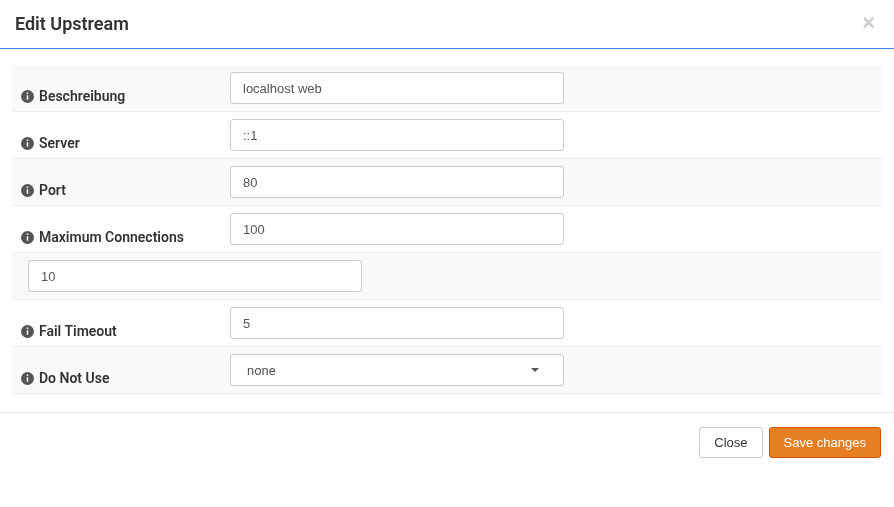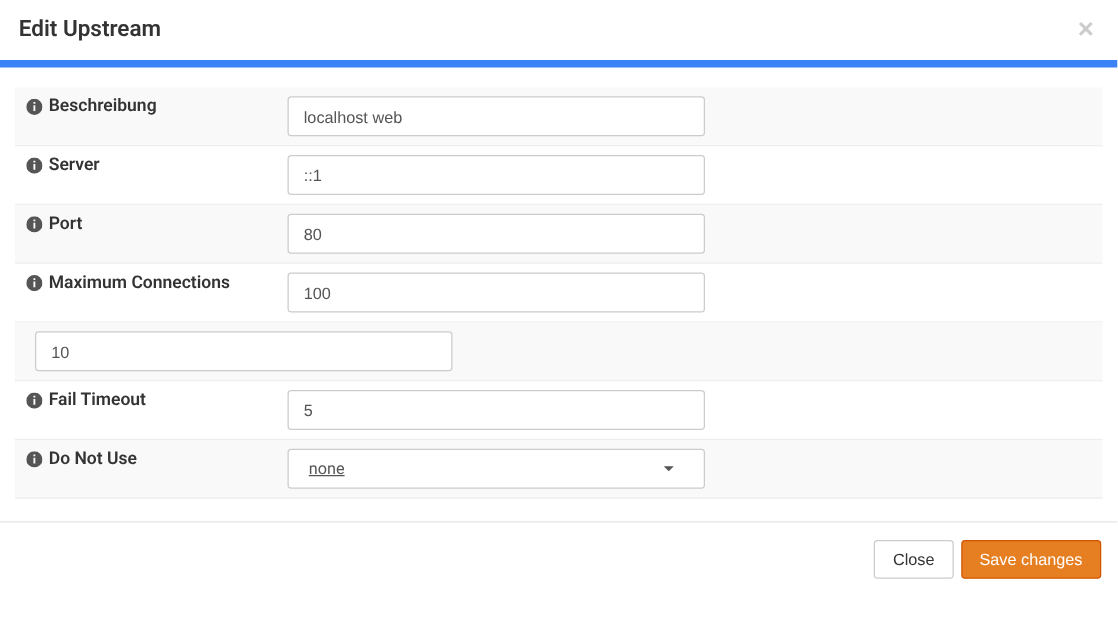--- a/index.html
+++ b/index.html
@@ -21,7 +21,7 @@
       justify-content: space-between;
       align-items: center;
       padding: 12px 15px 14px;
-      border-bottom: 6px solid #3b82f6;
+      border-bottom: 1px solid #3b82f6;
     }
     .modal-title {
       font-size: 18px;

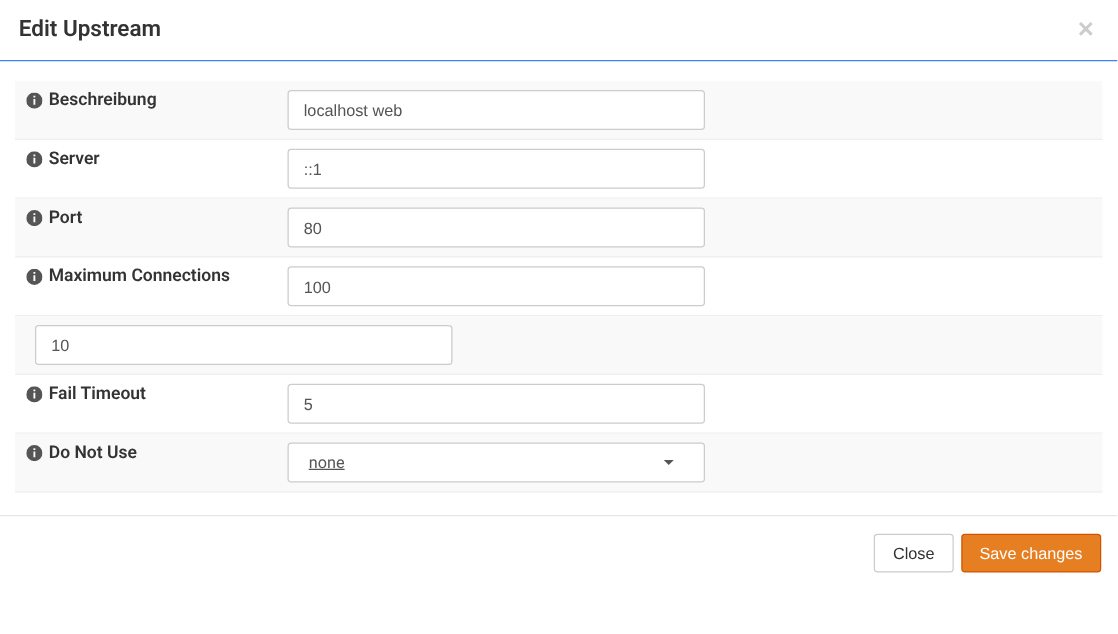--- a/index.html
+++ b/index.html
@@ -43,7 +43,7 @@
     }
     .form-row {
       display: flex;
-      align-items: flex-start;
+      align-items: flex-end;
       padding: 7px 6px;
       border-bottom: 1px solid #eee;
     }

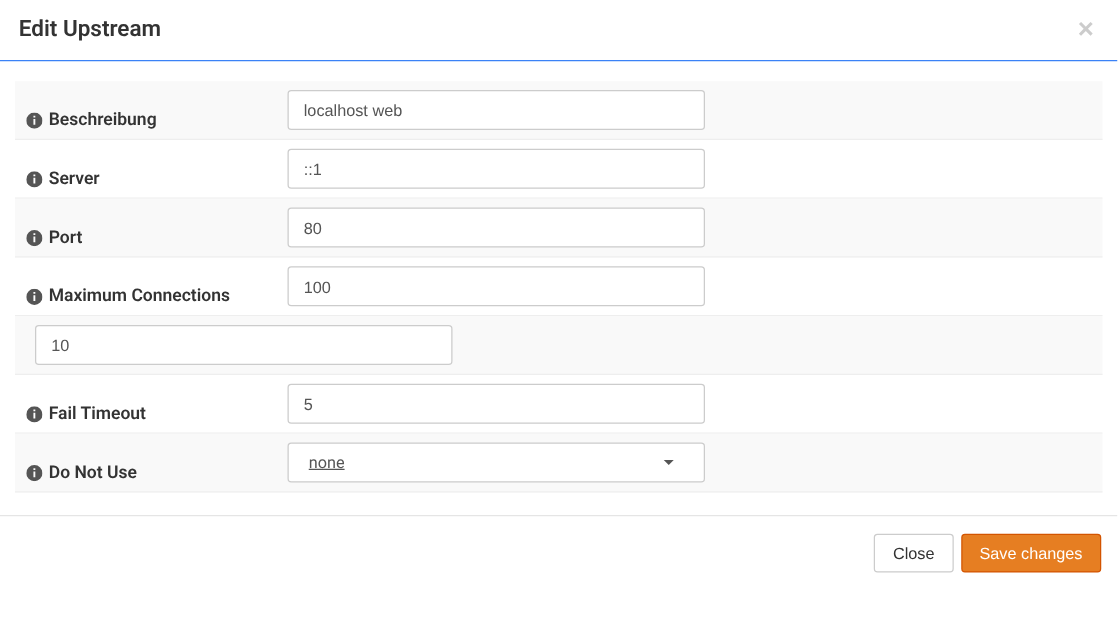--- a/index.html
+++ b/index.html
@@ -100,7 +100,6 @@
       display: flex;
       align-items: center;
       justify-content: space-between;
-      text-decoration: underline;
     }
     .caret {
       width: 0;

